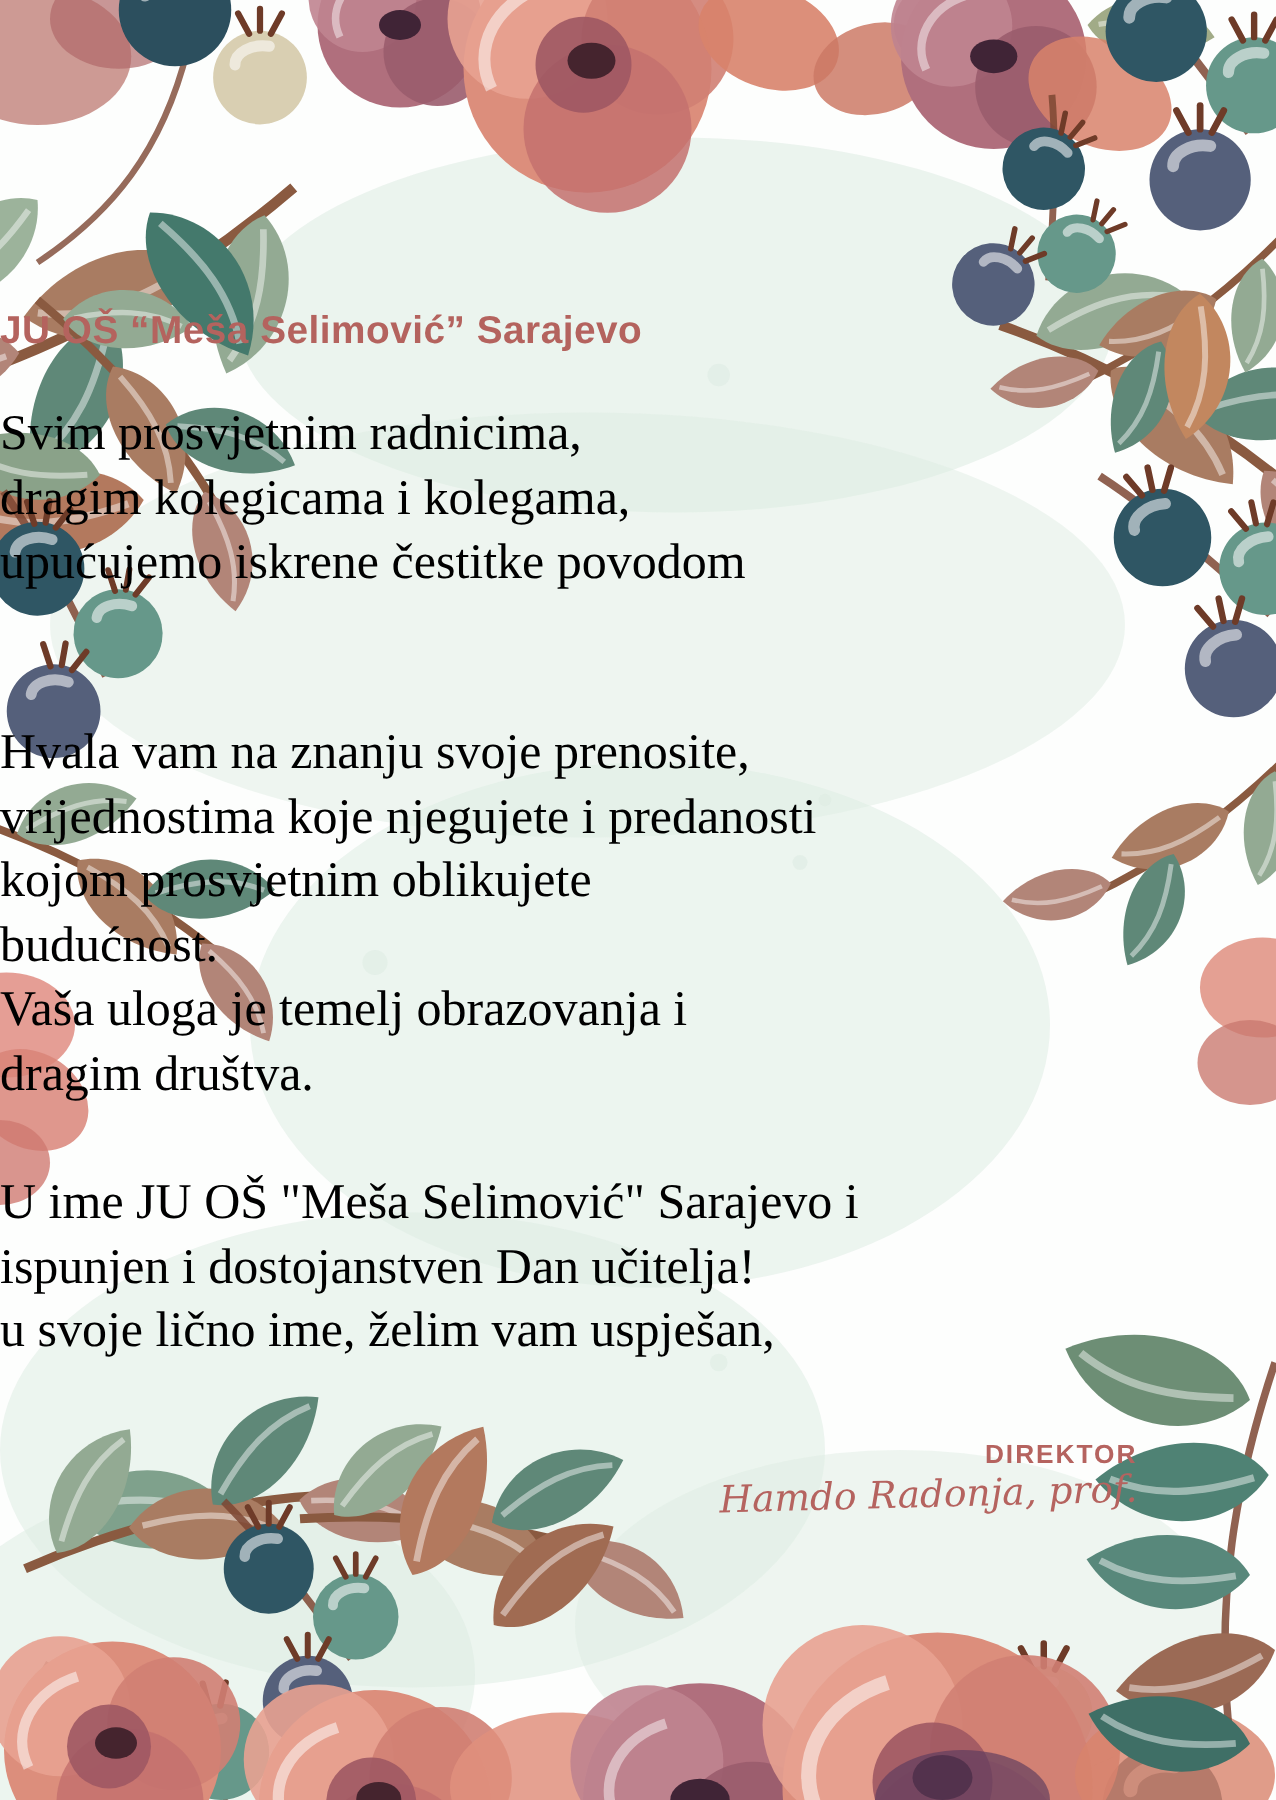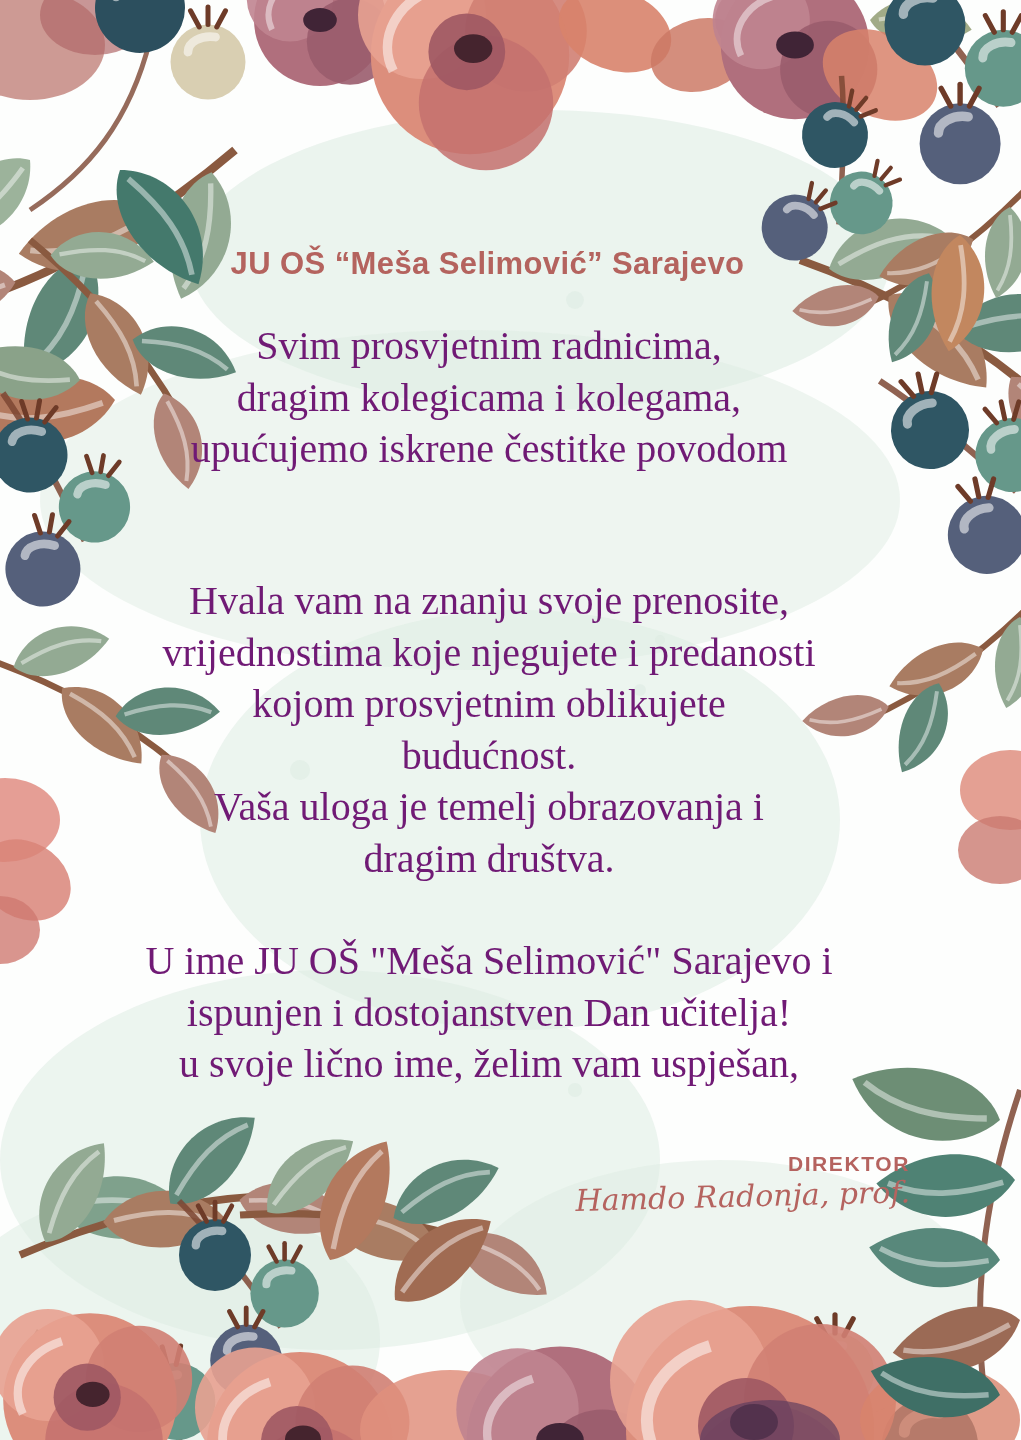--- a/index.html
+++ b/index.html
@@ -10,7 +10,7 @@
   .floral{position:absolute;left:0;top:0;width:1021px;height:1440px;filter:blur(.5px);}
   .content{position:absolute;left:0;top:0;width:1021px;height:1440px;z-index:2;}
   .title{
-    position:absolute;top:225px;left:0;width:975px;text-align:center;
+    position:absolute;top:225px;left:0;width:975px;
     font-family:"Liberation Sans",sans-serif;font-weight:700;font-size:31px;
     letter-spacing:.4px;color:#b4635e;
   }

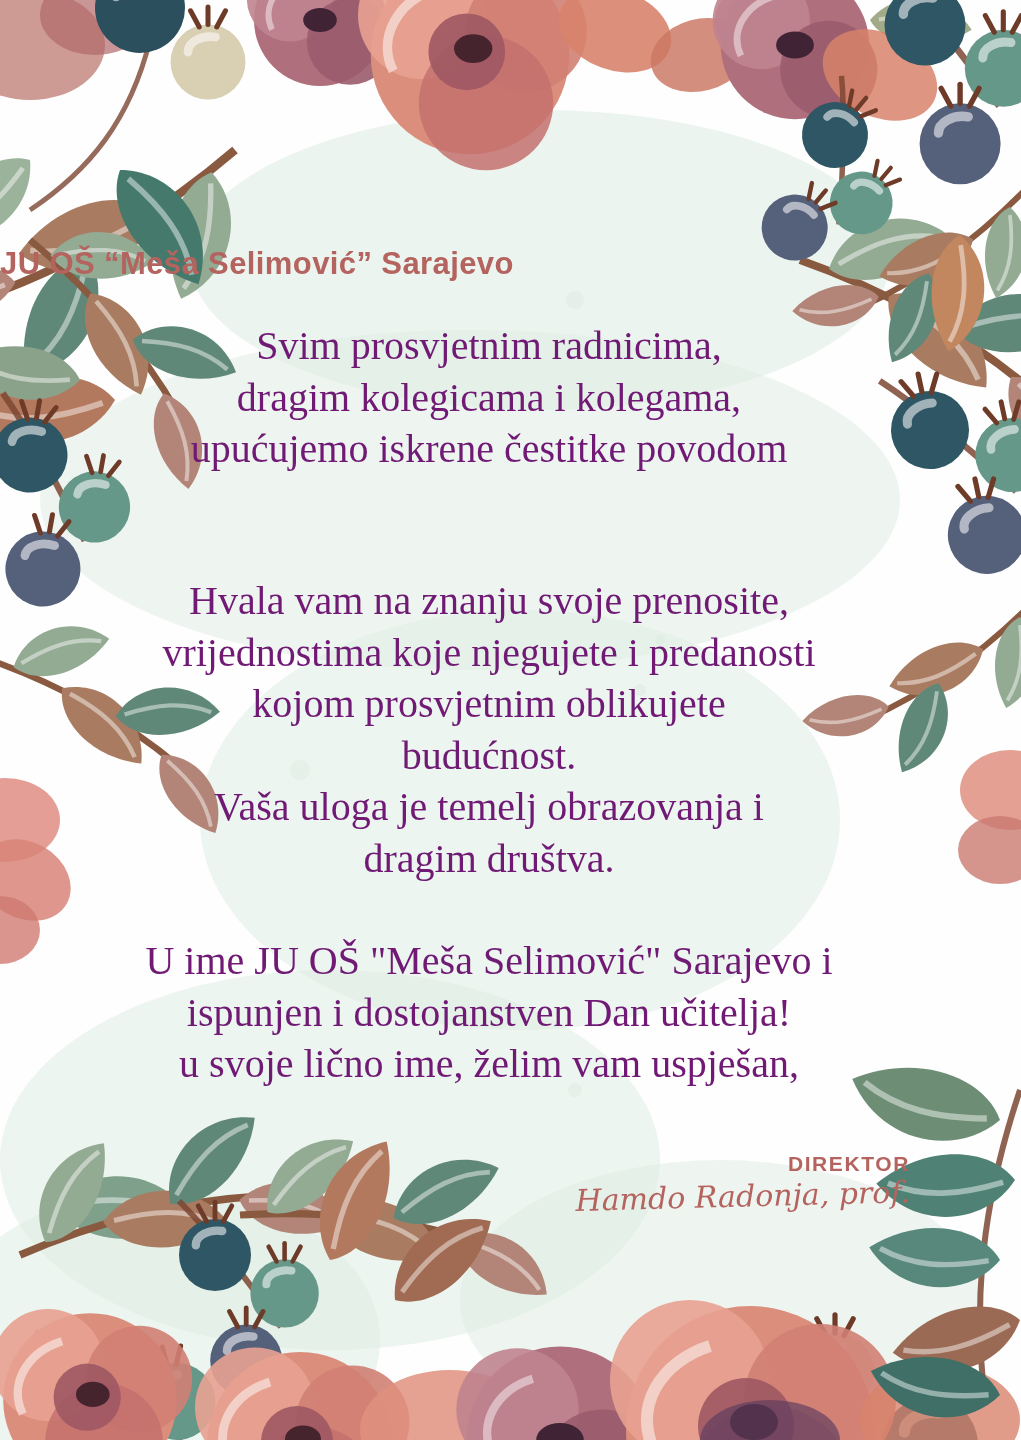--- a/index.html
+++ b/index.html
@@ -15,8 +15,8 @@
     letter-spacing:.4px;color:#b4635e;
   }
   .para{
-    position:absolute;left:0;width:978px;text-align:center;
-    font-size:40px;line-height:51.5px;color:#701a75;
+    position:absolute;left:0;width:978px;text-align:left;
+    font-size:40px;line-height:51.5px;color:#000000;
   }
   #greeting{top:320px}
   #gratitude{top:575px}

